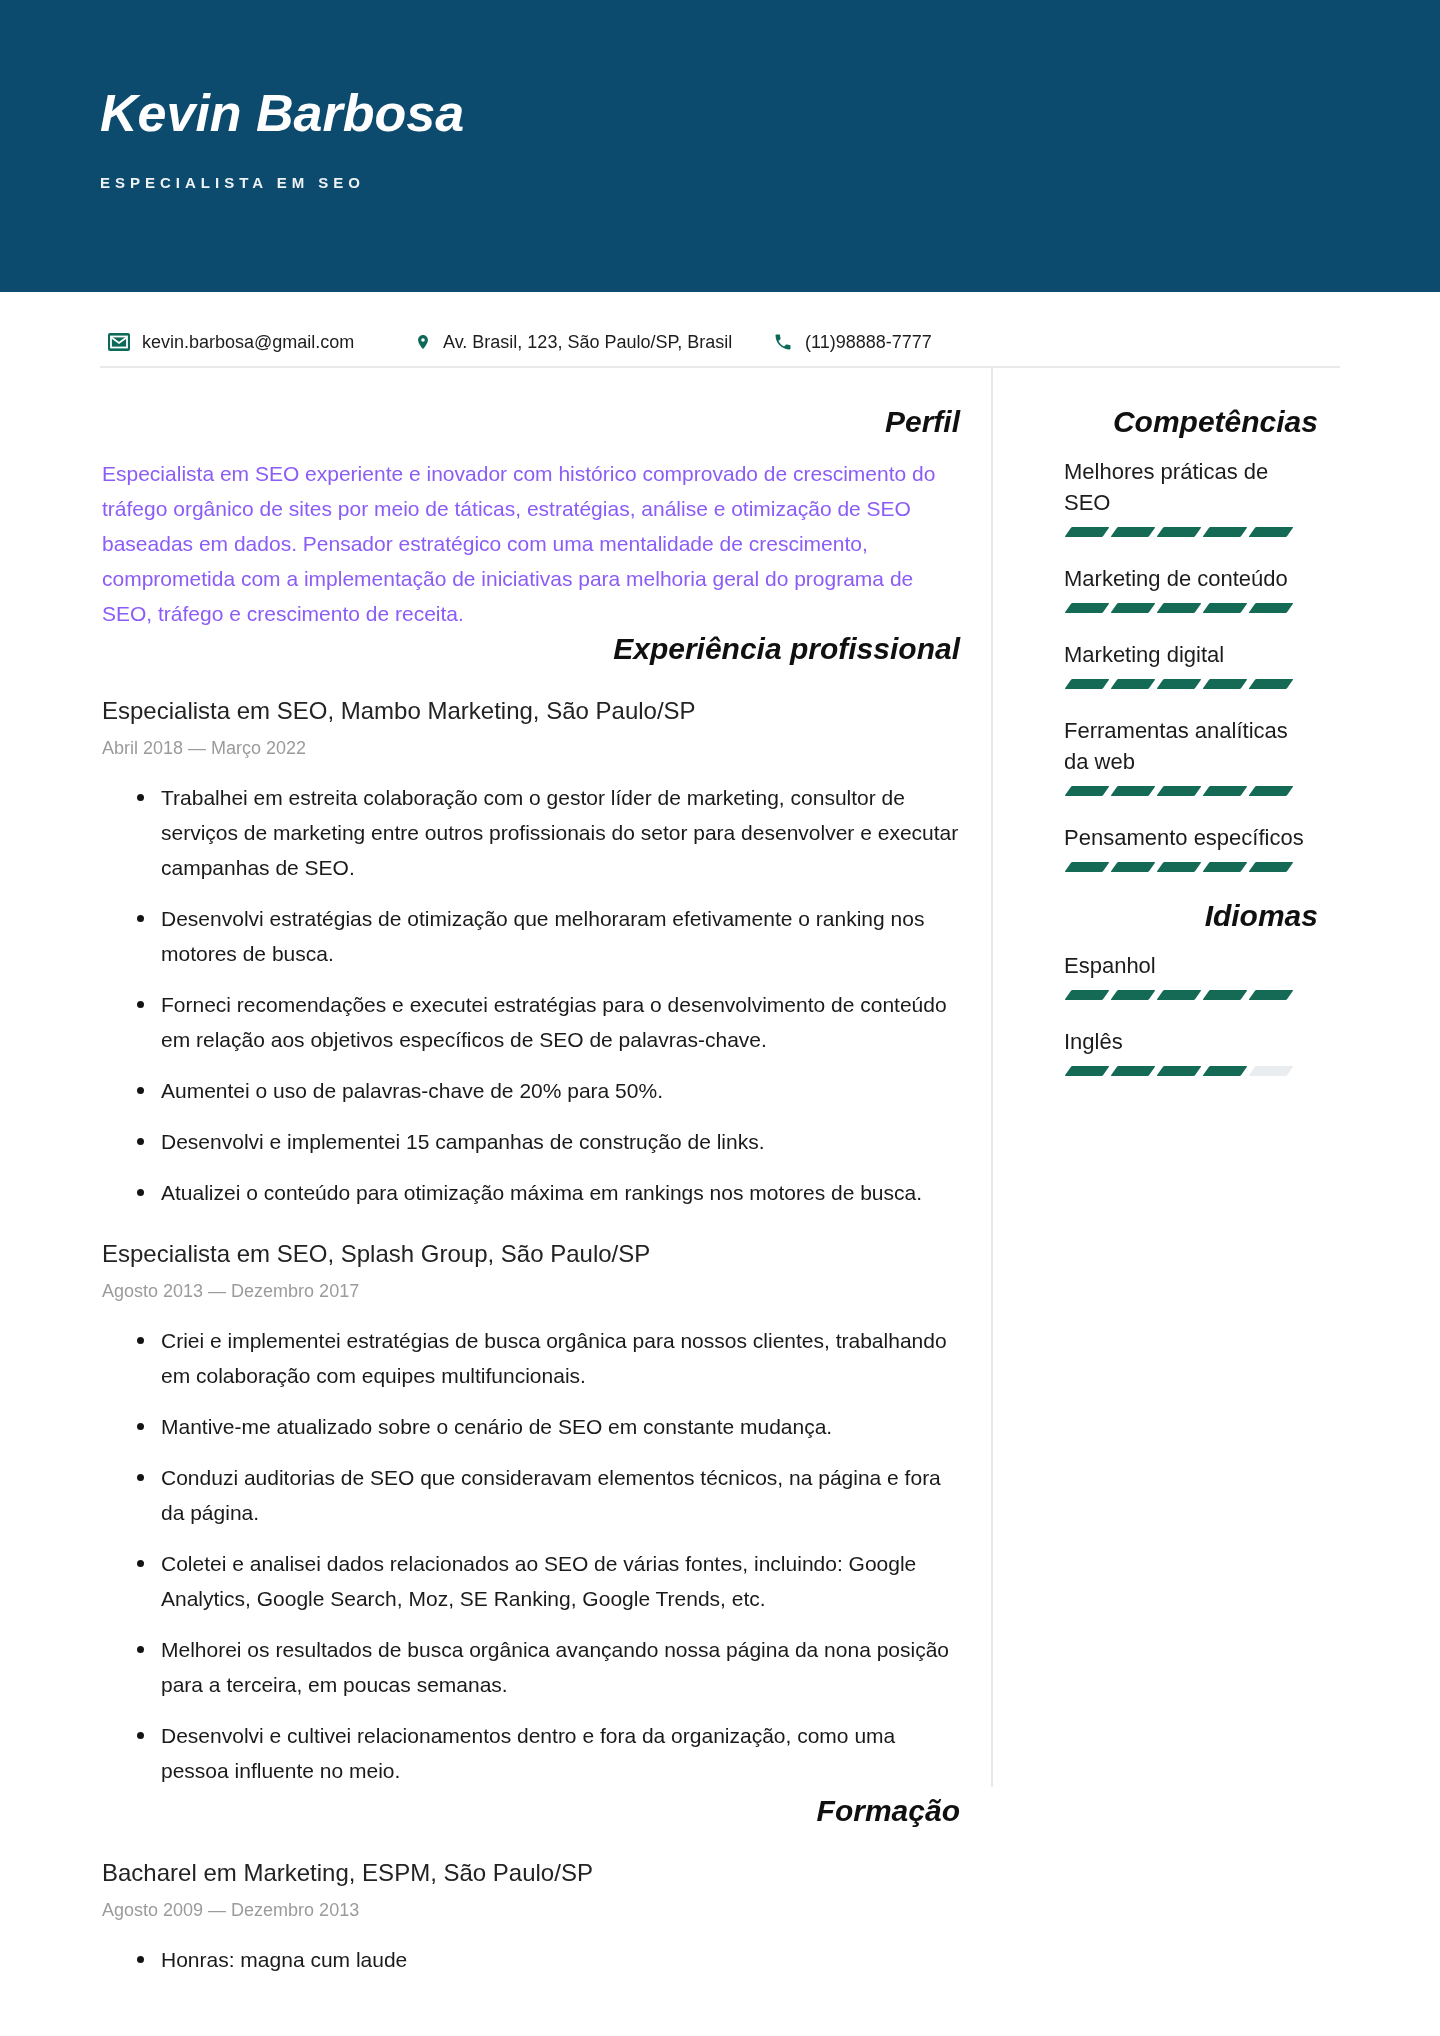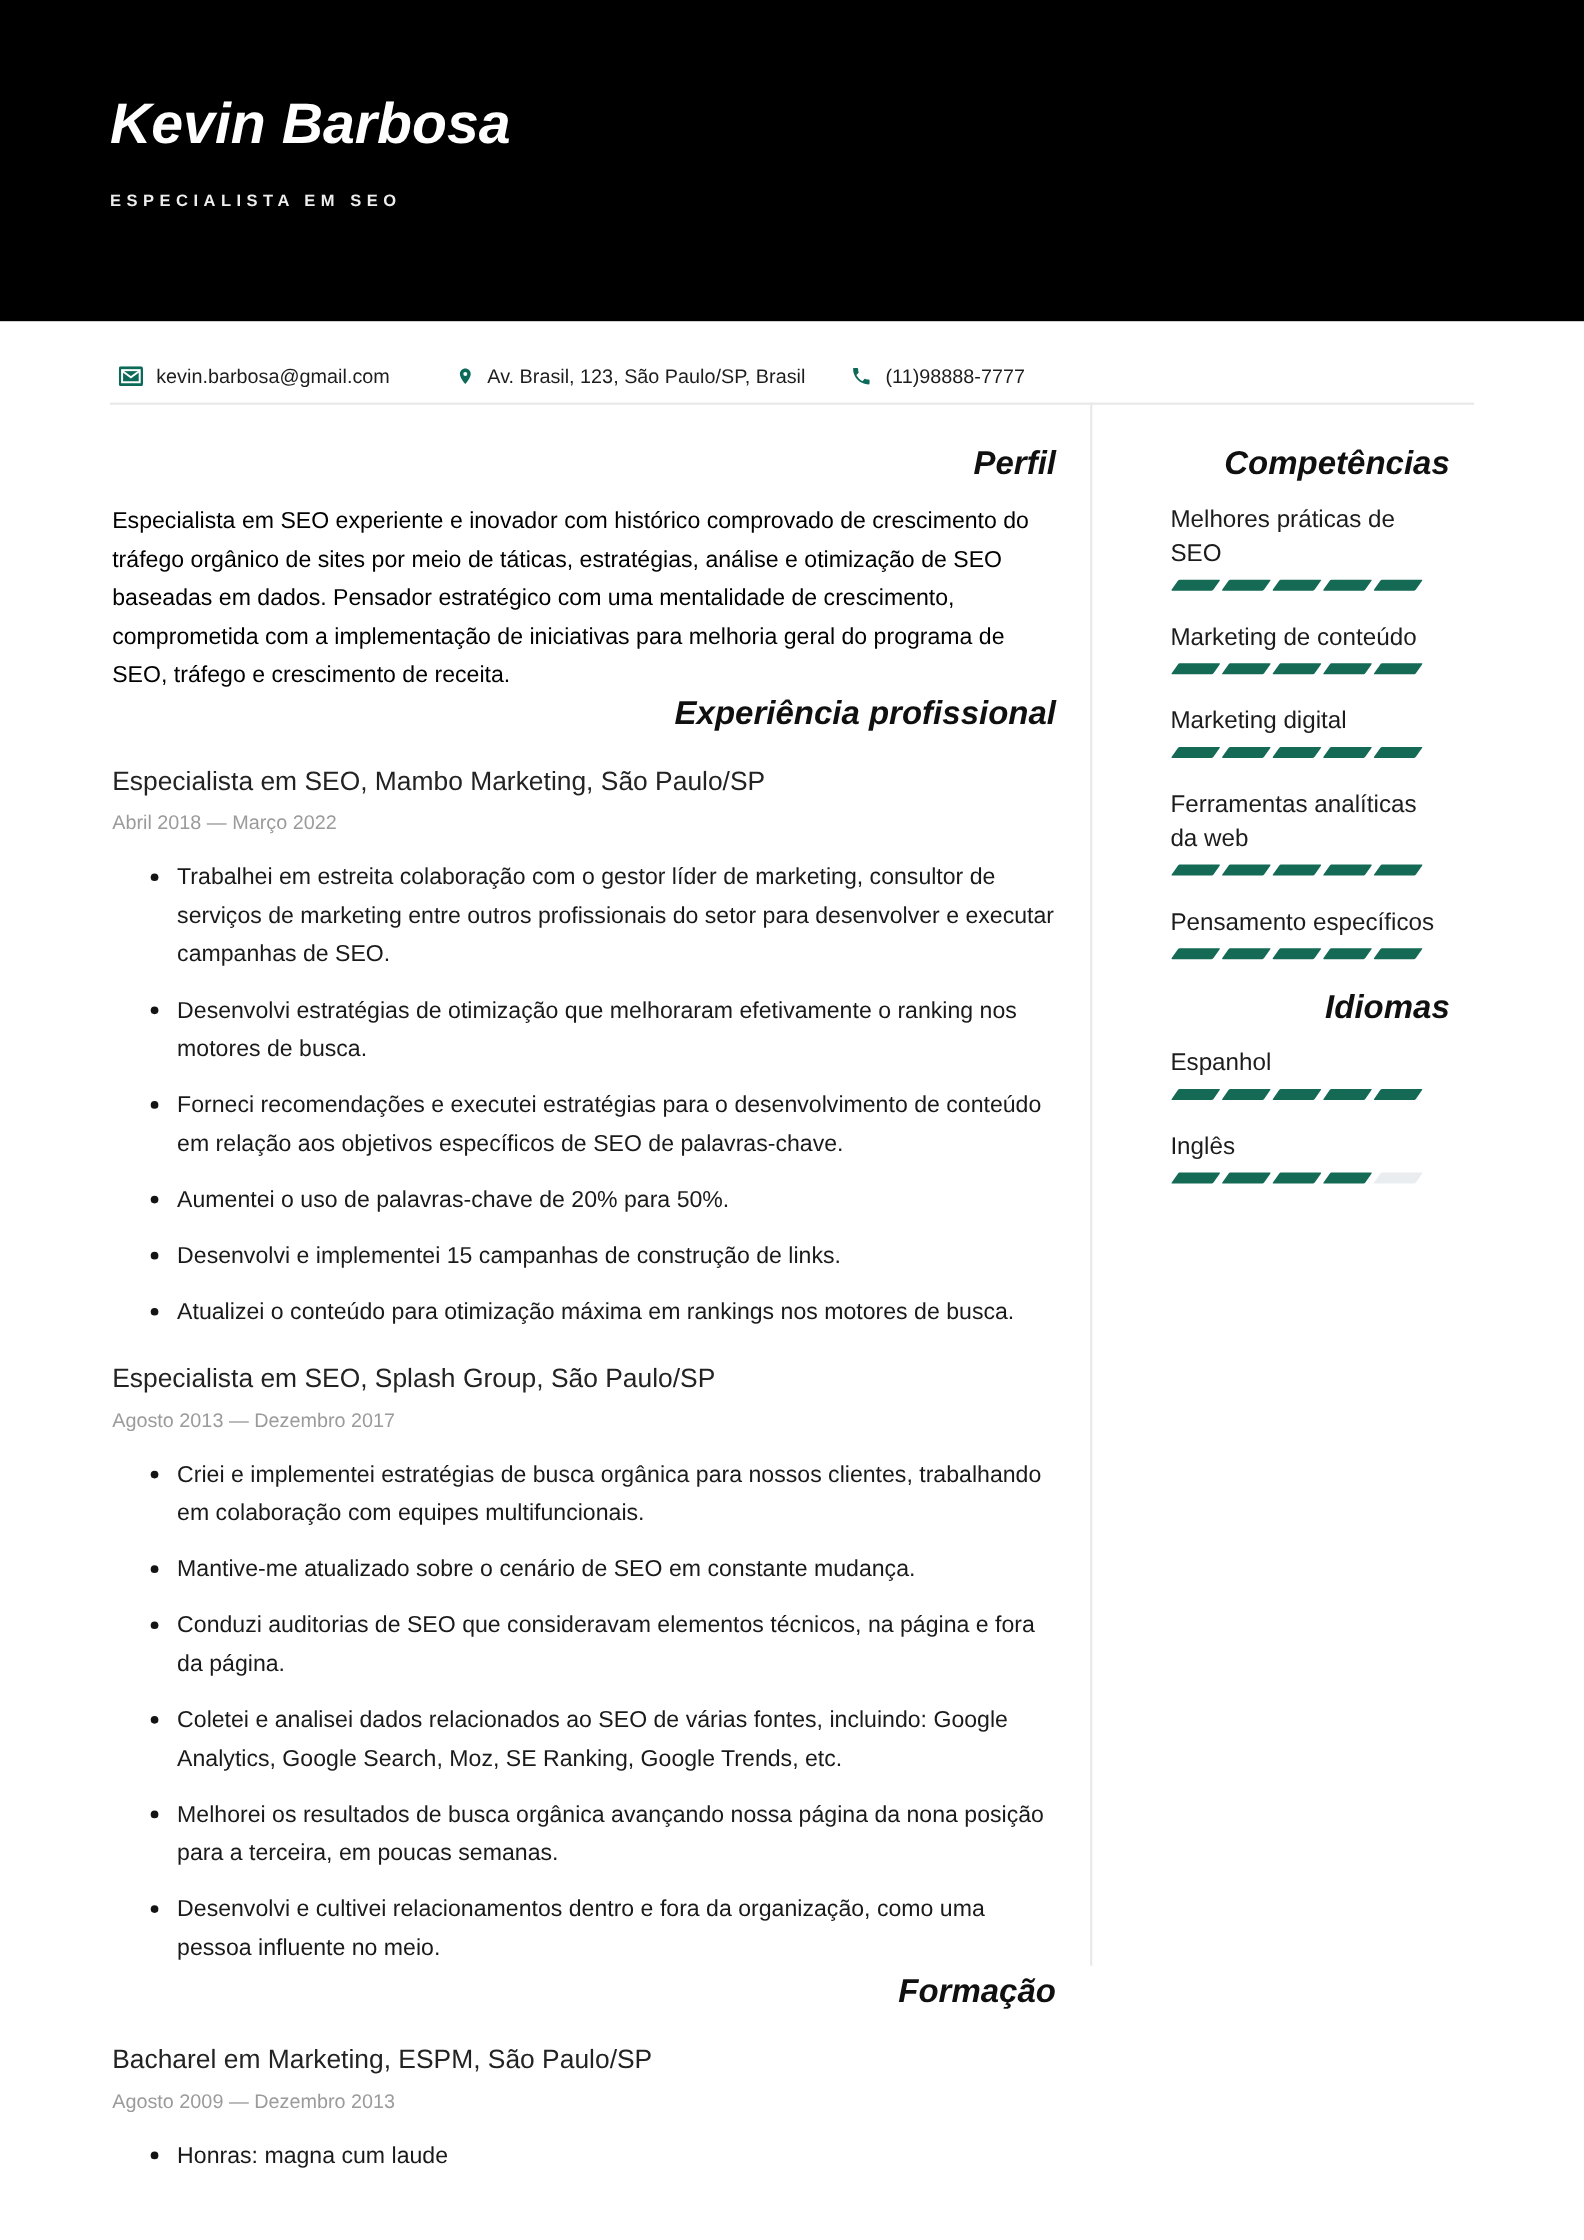--- a/index.html
+++ b/index.html
@@ -11,7 +11,7 @@
   
   .header {
     position:absolute; top:0; left:0; width:1440px; height:292px;
-    background:#000000; padding:86px 0 0 100px;
+    background:#0c4a6e; padding:86px 0 0 100px;
   }
   .name {
     font-size:52px; font-weight:700; font-style:italic; color:#ffffff; line-height:1.05;

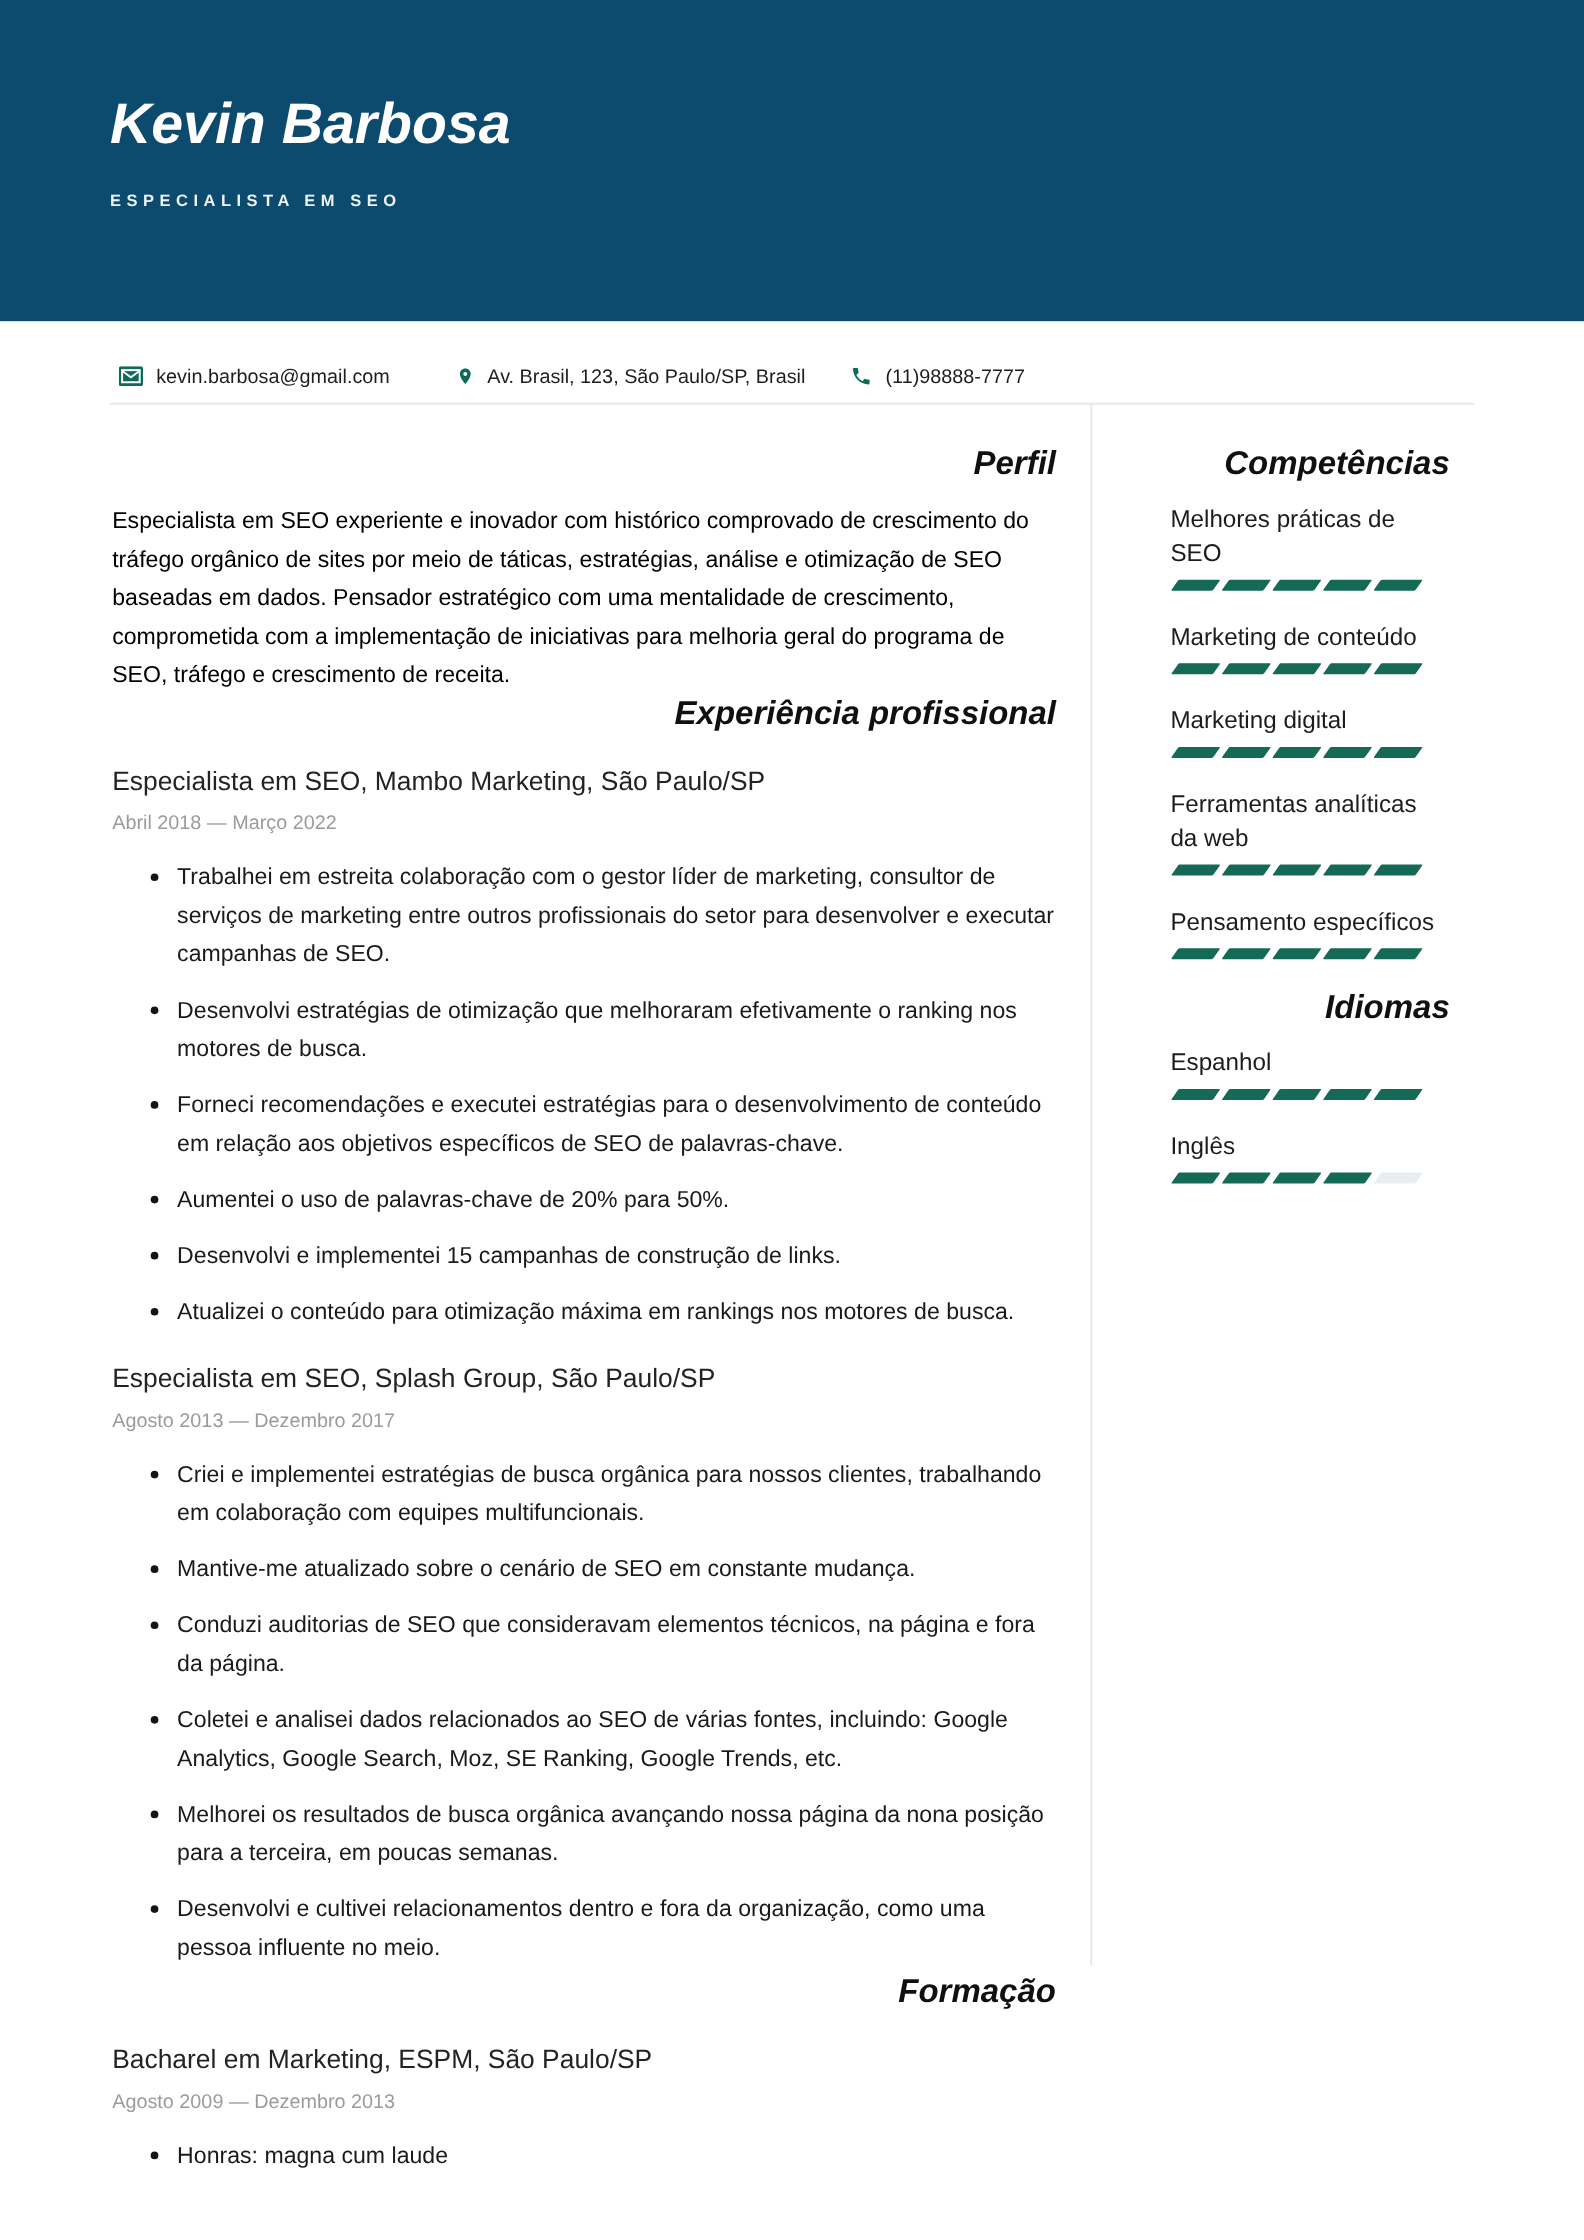--- a/index.html
+++ b/index.html
@@ -40,7 +40,7 @@
     line-height:36px; margin:0 0 16px 0;text-align:right;
   }
   .heading-gap { margin-top:44px; }
-  .profile-text { font-size:21px; line-height:35px; color:#000000; }
+  .profile-text { font-size:21px; line-height:35px; color:#8b5cf6; }
   .job { margin-top:28px; }
   .job-title { font-size:24px; font-weight:400; color:#232323; line-height:32px; margin-bottom:11px; }
   .job-dates { font-size:18px; color:#9b9b9b; margin-bottom:21px; }

